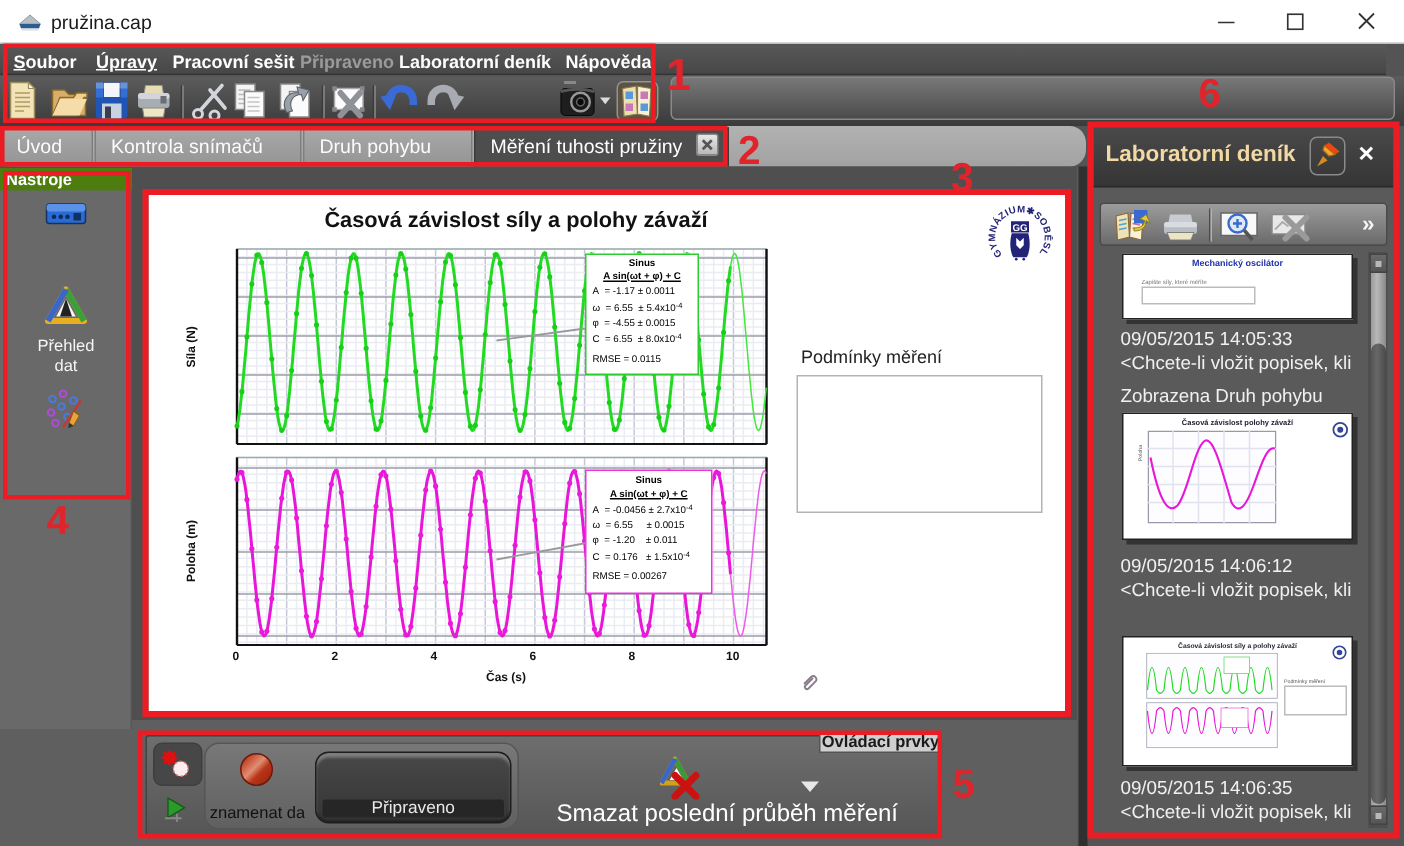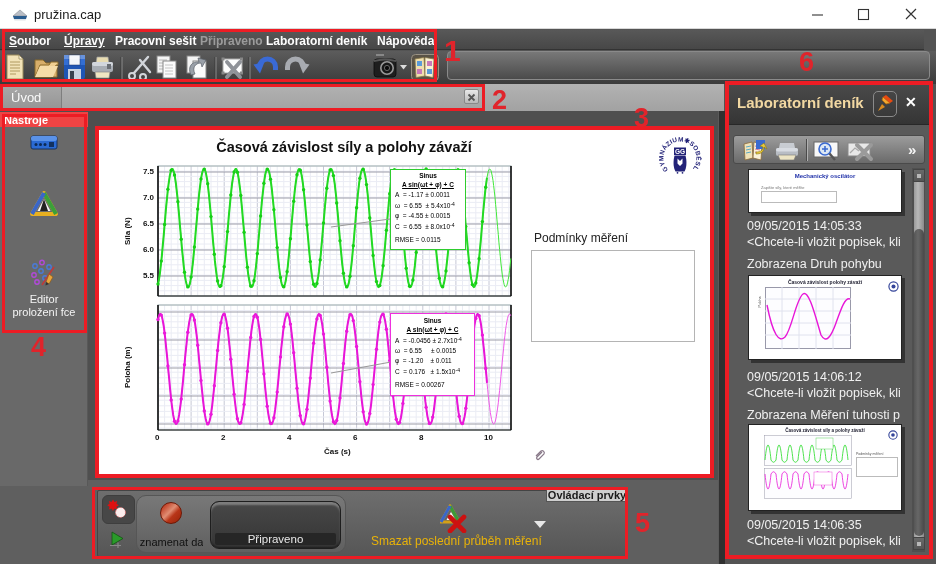--- a/index.html
+++ b/index.html
@@ -132,7 +132,7 @@
   </svg>
 </div>
 
-<div class="abs" style="left:0;top:84px;width:724px;height:27px;background:linear-gradient(#b2b2b2,#a2a2a2);">
+<div class="abs" style="left:0;top:84px;width:724px;height:27px;background:linear-gradient(#b2b2b2,#a2a2a2);border-radius:11px;">
   <div class="abs" style="left:2px;top:1px;width:60px;height:26px;background:linear-gradient(#a8a8a8,#949494);border:1px solid #7e7e7e;border-bottom:none;color:#fbfbfb;font-size:13px;padding:4px 0 0 8px;">Úvod</div>
   <div class="abs" style="left:464px;top:5px;width:15px;height:15px;background:linear-gradient(#e8e8e8,#b8b8b8);border:1px solid #888;border-radius:2px;">
     <svg width="13" height="13" viewBox="0 0 13 13">

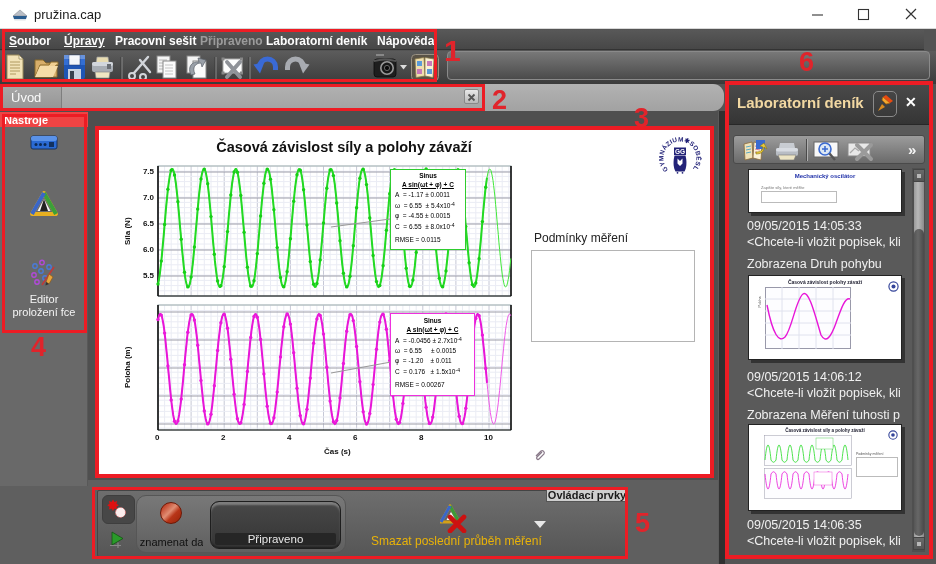--- a/index.html
+++ b/index.html
@@ -134,6 +134,7 @@
 
 <div class="abs" style="left:0;top:84px;width:724px;height:27px;background:linear-gradient(#b2b2b2,#a2a2a2);border-radius:11px;">
   <div class="abs" style="left:2px;top:1px;width:60px;height:26px;background:linear-gradient(#a8a8a8,#949494);border:1px solid #7e7e7e;border-bottom:none;color:#fbfbfb;font-size:13px;padding:4px 0 0 8px;">Úvod</div>
+  <div class="abs" style="left:63px;top:1px;width:138px;height:26px;background:linear-gradient(#a8a8a8,#949494);border:1px solid #7e7e7e;border-bottom:none;color:#fbfbfb;font-size:13px;padding:4px 0 0 10px;">Kontrola snímačů</div>
   <div class="abs" style="left:464px;top:5px;width:15px;height:15px;background:linear-gradient(#e8e8e8,#b8b8b8);border:1px solid #888;border-radius:2px;">
     <svg width="13" height="13" viewBox="0 0 13 13">
         <path d="M3.5 3.5 L9.5 9.5 M9.5 3.5 L3.5 9.5" stroke="#555" stroke-width="1.8"></path>

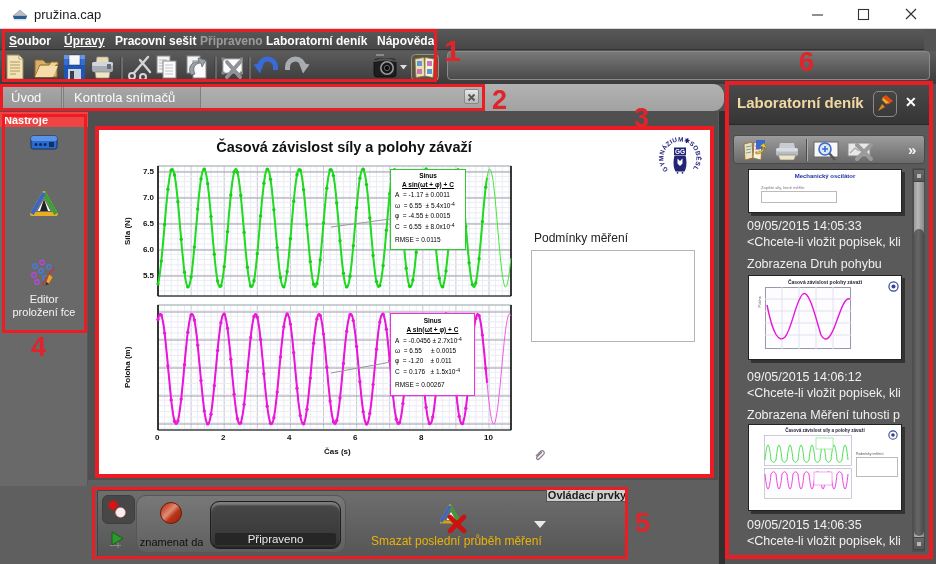--- a/index.html
+++ b/index.html
@@ -135,6 +135,7 @@
 <div class="abs" style="left:0;top:84px;width:724px;height:27px;background:linear-gradient(#b2b2b2,#a2a2a2);border-radius:11px;">
   <div class="abs" style="left:2px;top:1px;width:60px;height:26px;background:linear-gradient(#a8a8a8,#949494);border:1px solid #7e7e7e;border-bottom:none;color:#fbfbfb;font-size:13px;padding:4px 0 0 8px;">Úvod</div>
   <div class="abs" style="left:63px;top:1px;width:138px;height:26px;background:linear-gradient(#a8a8a8,#949494);border:1px solid #7e7e7e;border-bottom:none;color:#fbfbfb;font-size:13px;padding:4px 0 0 10px;">Kontrola snímačů</div>
+  <div class="abs" style="left:202px;top:1px;width:113px;height:26px;background:linear-gradient(#a8a8a8,#949494);border:1px solid #7e7e7e;border-bottom:none;color:#fbfbfb;font-size:13px;padding:4px 0 0 10px;">Druh pohybu</div>
   <div class="abs" style="left:464px;top:5px;width:15px;height:15px;background:linear-gradient(#e8e8e8,#b8b8b8);border:1px solid #888;border-radius:2px;">
     <svg width="13" height="13" viewBox="0 0 13 13">
         <path d="M3.5 3.5 L9.5 9.5 M9.5 3.5 L3.5 9.5" stroke="#555" stroke-width="1.8"></path>

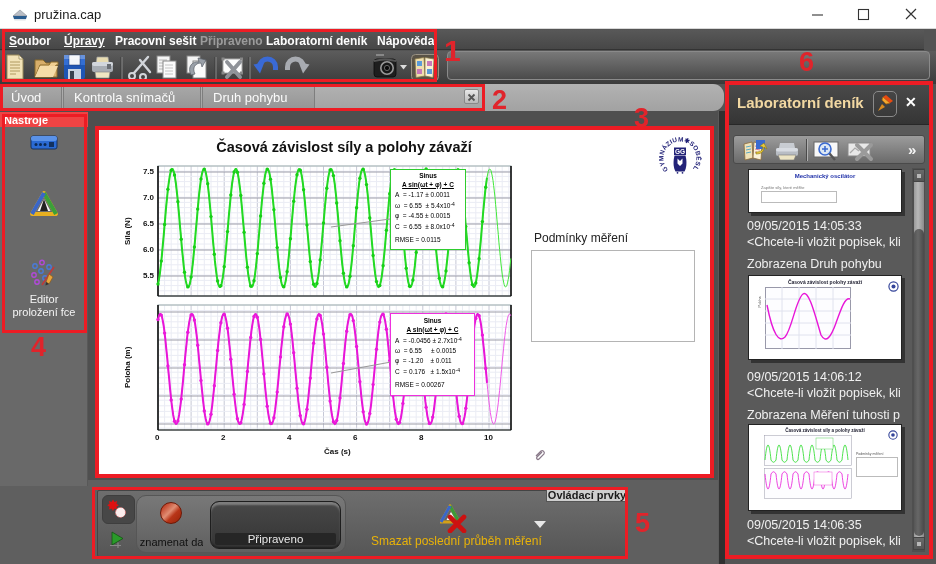--- a/index.html
+++ b/index.html
@@ -136,6 +136,7 @@
   <div class="abs" style="left:2px;top:1px;width:60px;height:26px;background:linear-gradient(#a8a8a8,#949494);border:1px solid #7e7e7e;border-bottom:none;color:#fbfbfb;font-size:13px;padding:4px 0 0 8px;">Úvod</div>
   <div class="abs" style="left:63px;top:1px;width:138px;height:26px;background:linear-gradient(#a8a8a8,#949494);border:1px solid #7e7e7e;border-bottom:none;color:#fbfbfb;font-size:13px;padding:4px 0 0 10px;">Kontrola snímačů</div>
   <div class="abs" style="left:202px;top:1px;width:113px;height:26px;background:linear-gradient(#a8a8a8,#949494);border:1px solid #7e7e7e;border-bottom:none;color:#fbfbfb;font-size:13px;padding:4px 0 0 10px;">Druh pohybu</div>
+  <div class="abs" style="left:316px;top:1px;width:170px;height:26px;background:#4d4d4d;border:1px solid #3a3a3a;border-bottom:none;color:#ffffff;font-size:13px;padding:4px 0 0 10px;">Měření tuhosti pružiny</div>
   <div class="abs" style="left:464px;top:5px;width:15px;height:15px;background:linear-gradient(#e8e8e8,#b8b8b8);border:1px solid #888;border-radius:2px;">
     <svg width="13" height="13" viewBox="0 0 13 13">
         <path d="M3.5 3.5 L9.5 9.5 M9.5 3.5 L3.5 9.5" stroke="#555" stroke-width="1.8"></path>

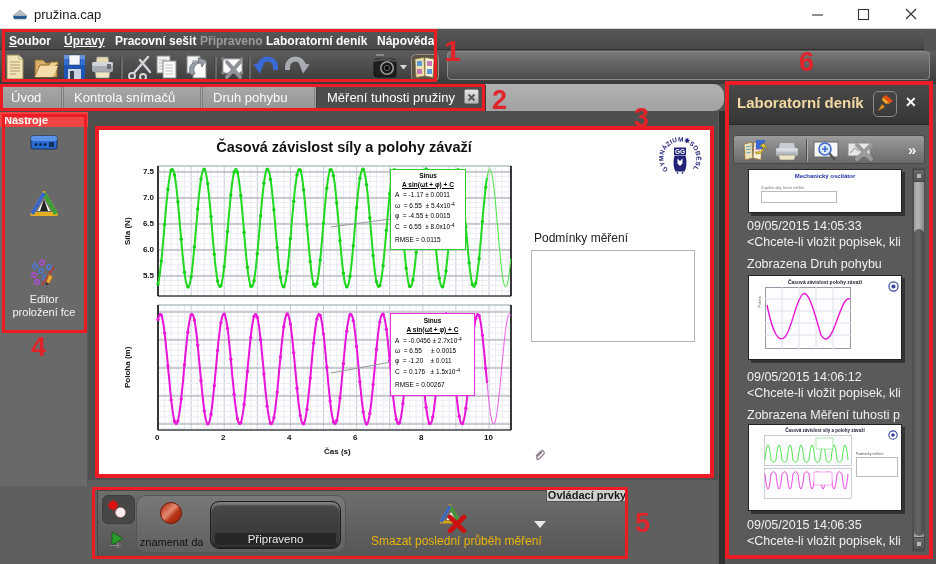--- a/index.html
+++ b/index.html
@@ -149,7 +149,7 @@
 <div class="abs" style="left:718px;top:111px;width:7px;height:453px;background:#303030;border-left:1px solid #5a5a5a;"></div>
 
 <div class="abs" style="left:0;top:112px;width:88px;height:374px;background:#696969;border-right:1px solid #585858;">
-  <div class="abs" style="left:0;top:0;width:88px;height:15px;background:#ef4444;color:#fff;font-size:11px;font-weight:bold;padding:2px 0 0 4px;">Nástroje</div>
+  <div class="abs" style="left:0;top:0;width:88px;height:15px;background:#4d7c0f;color:#fff;font-size:11px;font-weight:bold;padding:2px 0 0 4px;">Nástroje</div>
   <svg class="abs" style="left:30px;top:20px" width="28" height="22" viewBox="0 0 28 22">
     <rect x="1" y="4" width="26" height="13" rx="2" fill="#2a6ad4" stroke="#16335e" stroke-width="1"></rect>
     <rect x="1" y="4" width="26" height="5" rx="2" fill="#5a92e8"></rect>

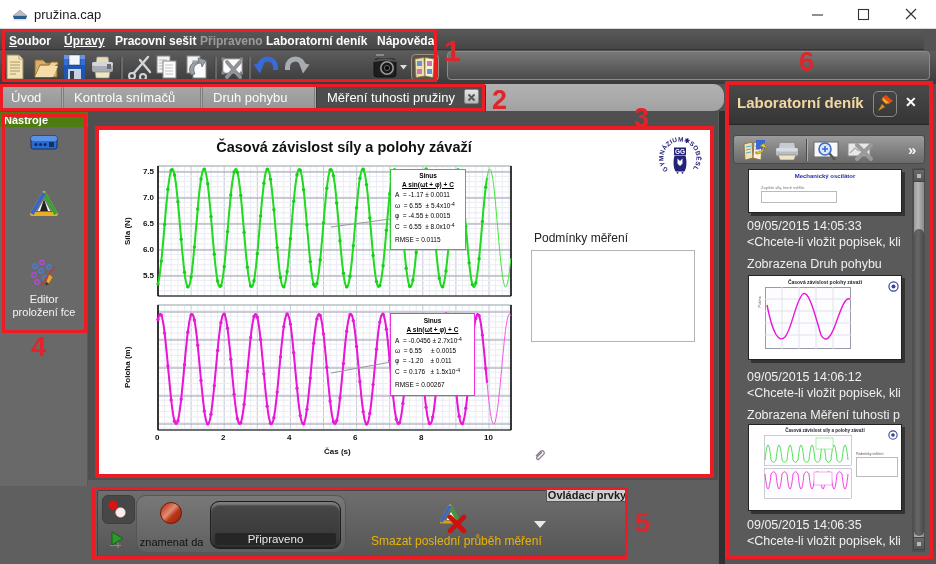--- a/index.html
+++ b/index.html
@@ -573,7 +573,6 @@
 
 <div class="abs" style="left:0;top:9px;width:490px;text-align:center;font-size:14.5px;font-weight:bold;color:#111;">Časová závislost síly a polohy závaží</div>
 
-<div class="abs" style="left:20px;top:29px;width:35px;text-align:right;font-size:8px;font-weight:bold;color:#111;line-height:26px;">7.5<br>7.0<br>6.5<br>6.0<br>5.5</div>
 <div class="abs" style="left:24px;top:115px;font-size:8px;font-weight:bold;color:#111;transform:rotate(-90deg);transform-origin:left top;white-space:nowrap;">Síla (N)</div>
 
 <div class="abs" style="left:24px;top:258px;font-size:8px;font-weight:bold;color:#111;transform:rotate(-90deg);transform-origin:left top;white-space:nowrap;">Poloha (m)</div>

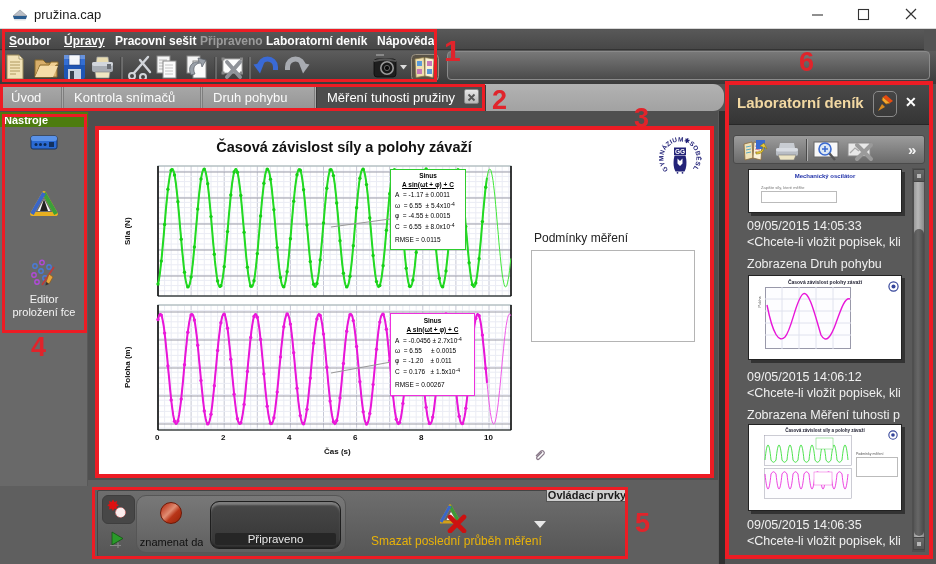--- a/index.html
+++ b/index.html
@@ -167,6 +167,7 @@
     <path d="M15 9 L21.5 21 L8.5 21 Z" fill="#f5f5f5"></path>
     <path d="M15 9 L19 21 L11 21 Z" fill="#222"></path>
   </svg>
+  <div class="abs" style="left:0;top:113px;width:88px;text-align:center;color:#f5f5f5;font-size:11px;line-height:13px;">Přehled<br>dat</div>
   <svg class="abs" style="left:29px;top:146px" width="30" height="30" viewBox="0 0 30 30">
     <g fill="none" stroke-width="1.4">
       <circle cx="6" cy="8" r="2.2" stroke="#4a7ad8"></circle>

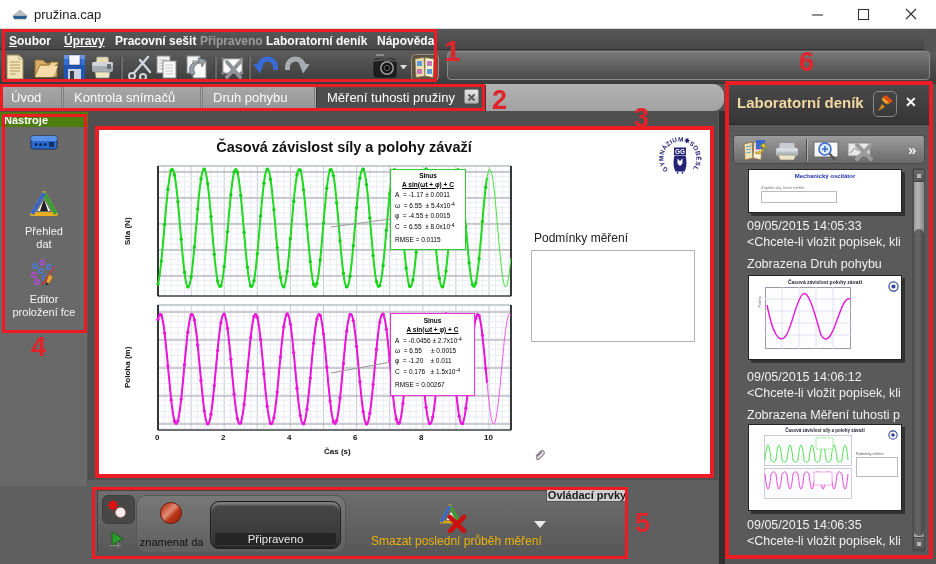--- a/index.html
+++ b/index.html
@@ -182,7 +182,6 @@
     <path d="M20 16 L24 19 L20 26 L17 24 Z" fill="#e8a43c" stroke="#8a5a1a" stroke-width="0.7"></path>
     <path d="M20 26 L17 24 L16.5 27.5 Z" fill="#333"></path>
   </svg>
-  <div class="abs" style="left:0;top:181px;width:88px;text-align:center;color:#f5f5f5;font-size:11px;line-height:13px;">Editor<br>proložení fce</div>
 </div>
 
 <div class="abs" style="left:99px;top:130px;width:611px;height:344px;background:#ffffff;">

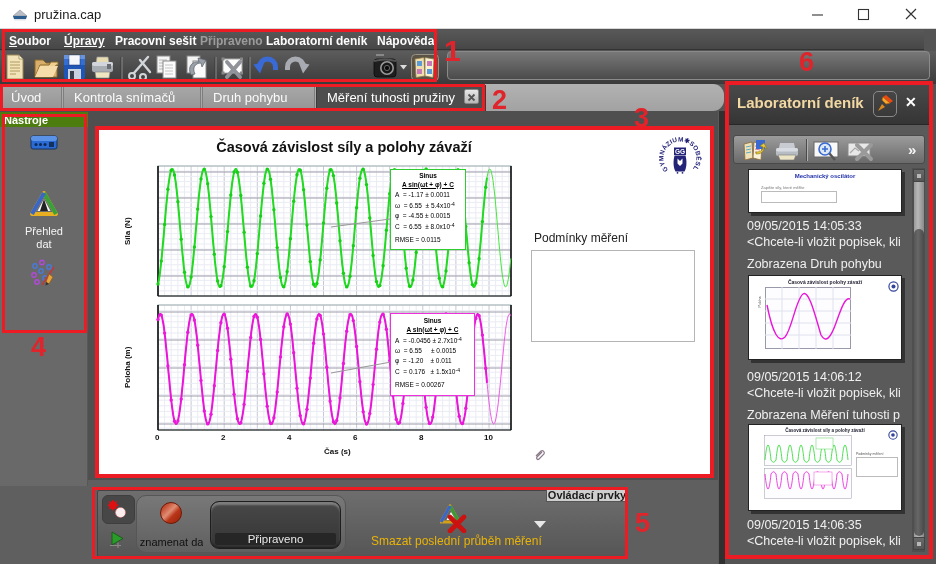--- a/index.html
+++ b/index.html
@@ -747,7 +747,6 @@
   </div>
   <div class="abs" style="left:18px;top:286px;font-size:12.5px;color:#f0f0f0;">09/05/2015 14:06:12</div>
   <div class="abs" style="left:18px;top:302px;font-size:12.5px;color:#f0f0f0;white-space:nowrap;">&lt;Chcete-li vložit popisek, kli</div>
-  <div class="abs" style="left:18px;top:324px;font-size:12.5px;color:#f0f0f0;white-space:nowrap;">Zobrazena Měření tuhosti p</div>
 
   <div class="abs" style="left:19px;top:340px;width:154px;height:87px;background:#fff;border:1px solid #222;box-shadow:3px 3px 0 rgba(25,25,25,0.6);">
     <div style="text-align:center;font-size:4.5px;font-weight:bold;color:#223;margin-top:3px;">Časová závislost síly a polohy závaží</div>

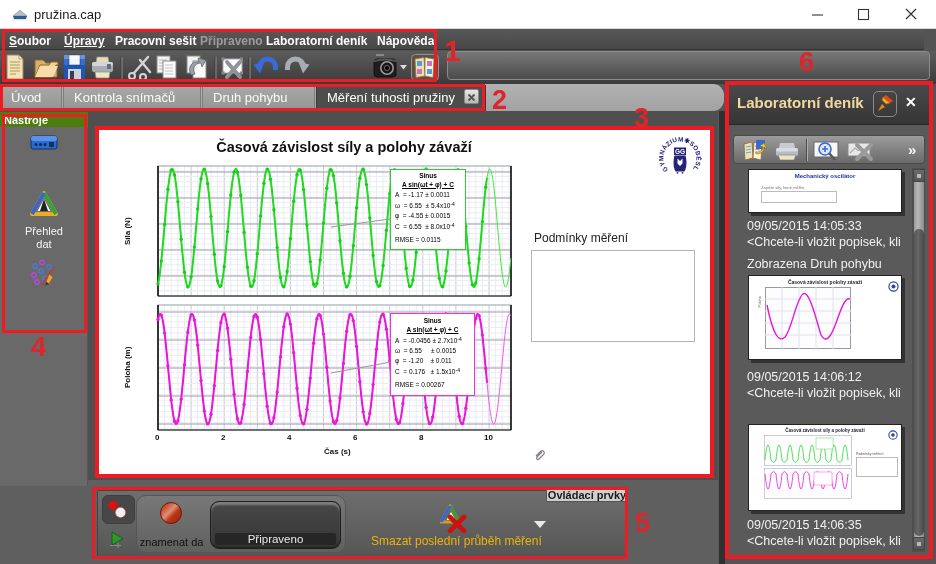--- a/index.html
+++ b/index.html
@@ -656,7 +656,7 @@
   <path d="M11 8 L15.5 16 L6.5 16 Z" fill="#fff"></path>
   <path d="M10 13 L24 27 M24 13 L10 27" stroke="#cc1111" stroke-width="4.6" stroke-linecap="round"></path>
 </svg>
-<div class="abs" style="left:371px;top:534px;font-size:12px;color:#eab308;">Smazat poslední průběh měření</div>
+<div class="abs" style="left:371px;top:534px;font-size:16px;color:#ffffff;">Smazat poslední průběh měření</div>
 <svg class="abs" style="left:532px;top:519px" width="16" height="12" viewBox="0 0 16 12">
     <path d="M2 2 L14 2 L8 9 Z" fill="#e8e8e8"></path>
   </svg>

